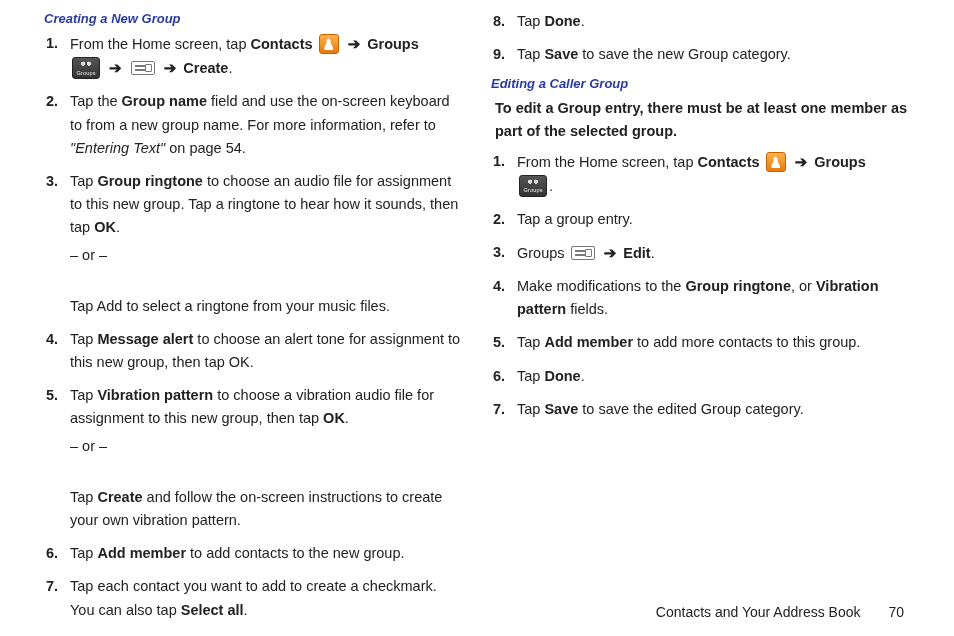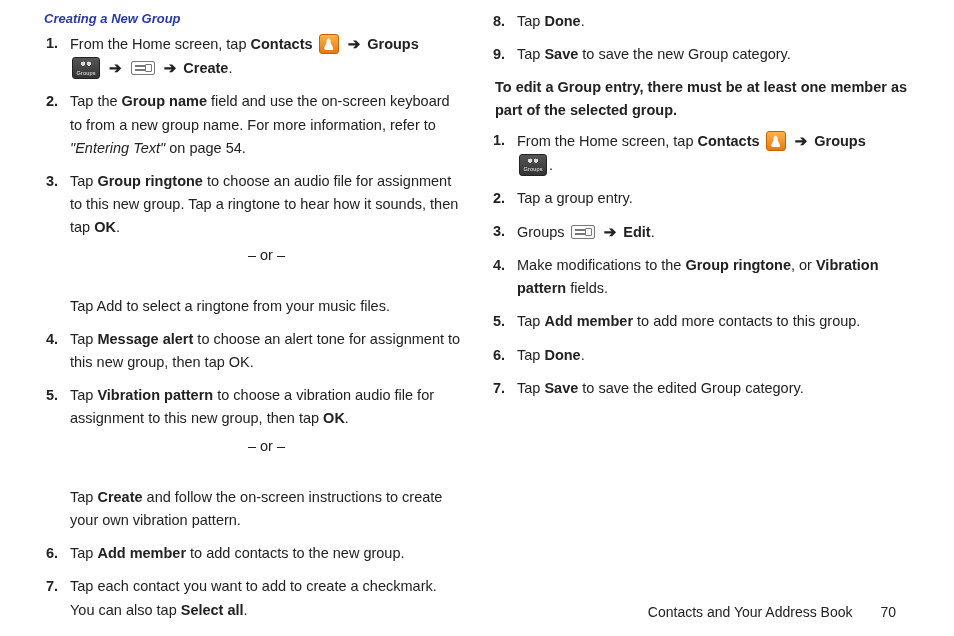--- a/index.html
+++ b/index.html
@@ -196,6 +196,7 @@
       </li>
     </ol>
 
+    <div class="heading">Editing a Caller Group</div>
     <div class="intro">To edit a Group entry, there must be at least one member as part of the selected group.</div>
 
     <ol class="steps">

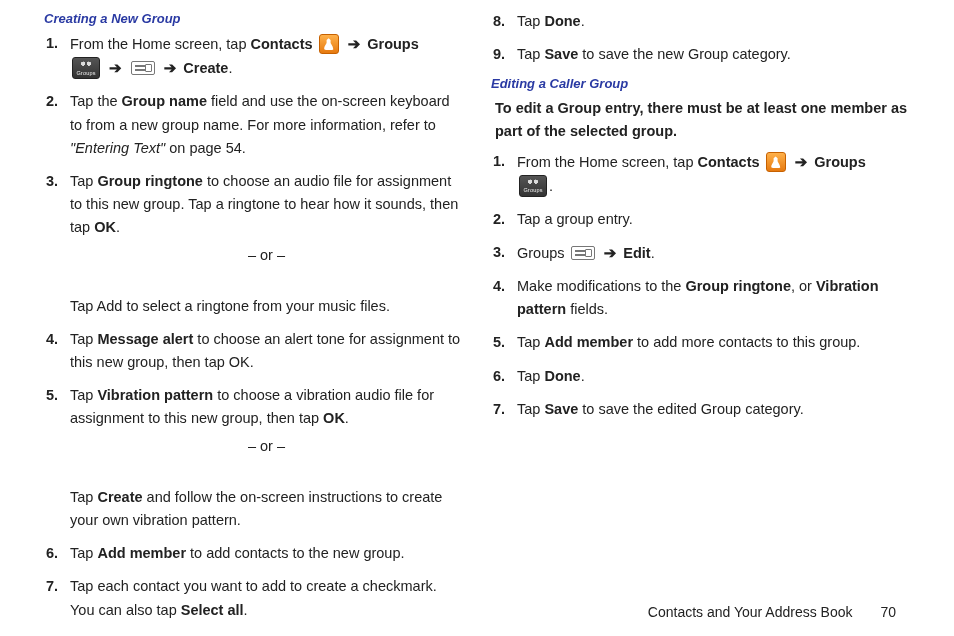--- a/index.html
+++ b/index.html
@@ -52,7 +52,7 @@
     }
     .b { font-weight: bold; }
     .it { font-style: italic; }
-    .or { margin: 4px 0; text-align: center; }
+    .or { margin: 4px 0; }
     .sub { margin-top: 28px; }
     .icon {
       display: inline-block;

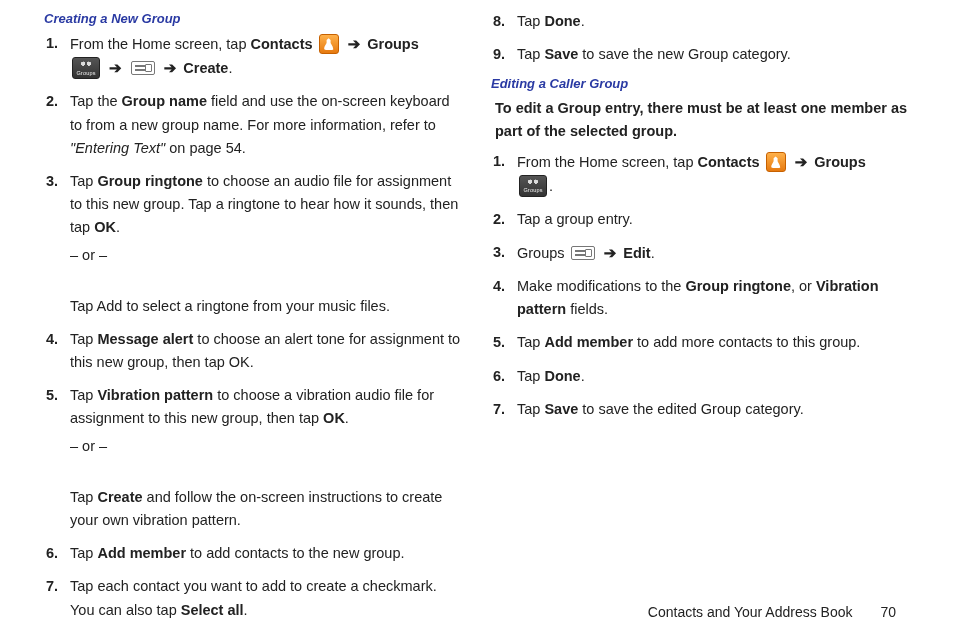--- a/index.html
+++ b/index.html
@@ -133,7 +133,7 @@
     .footer {
       position: absolute;
       bottom: 16px;
-      right: 58px;
+      right: 50px;
       font-size: 14px;
       color: #222;
     }

